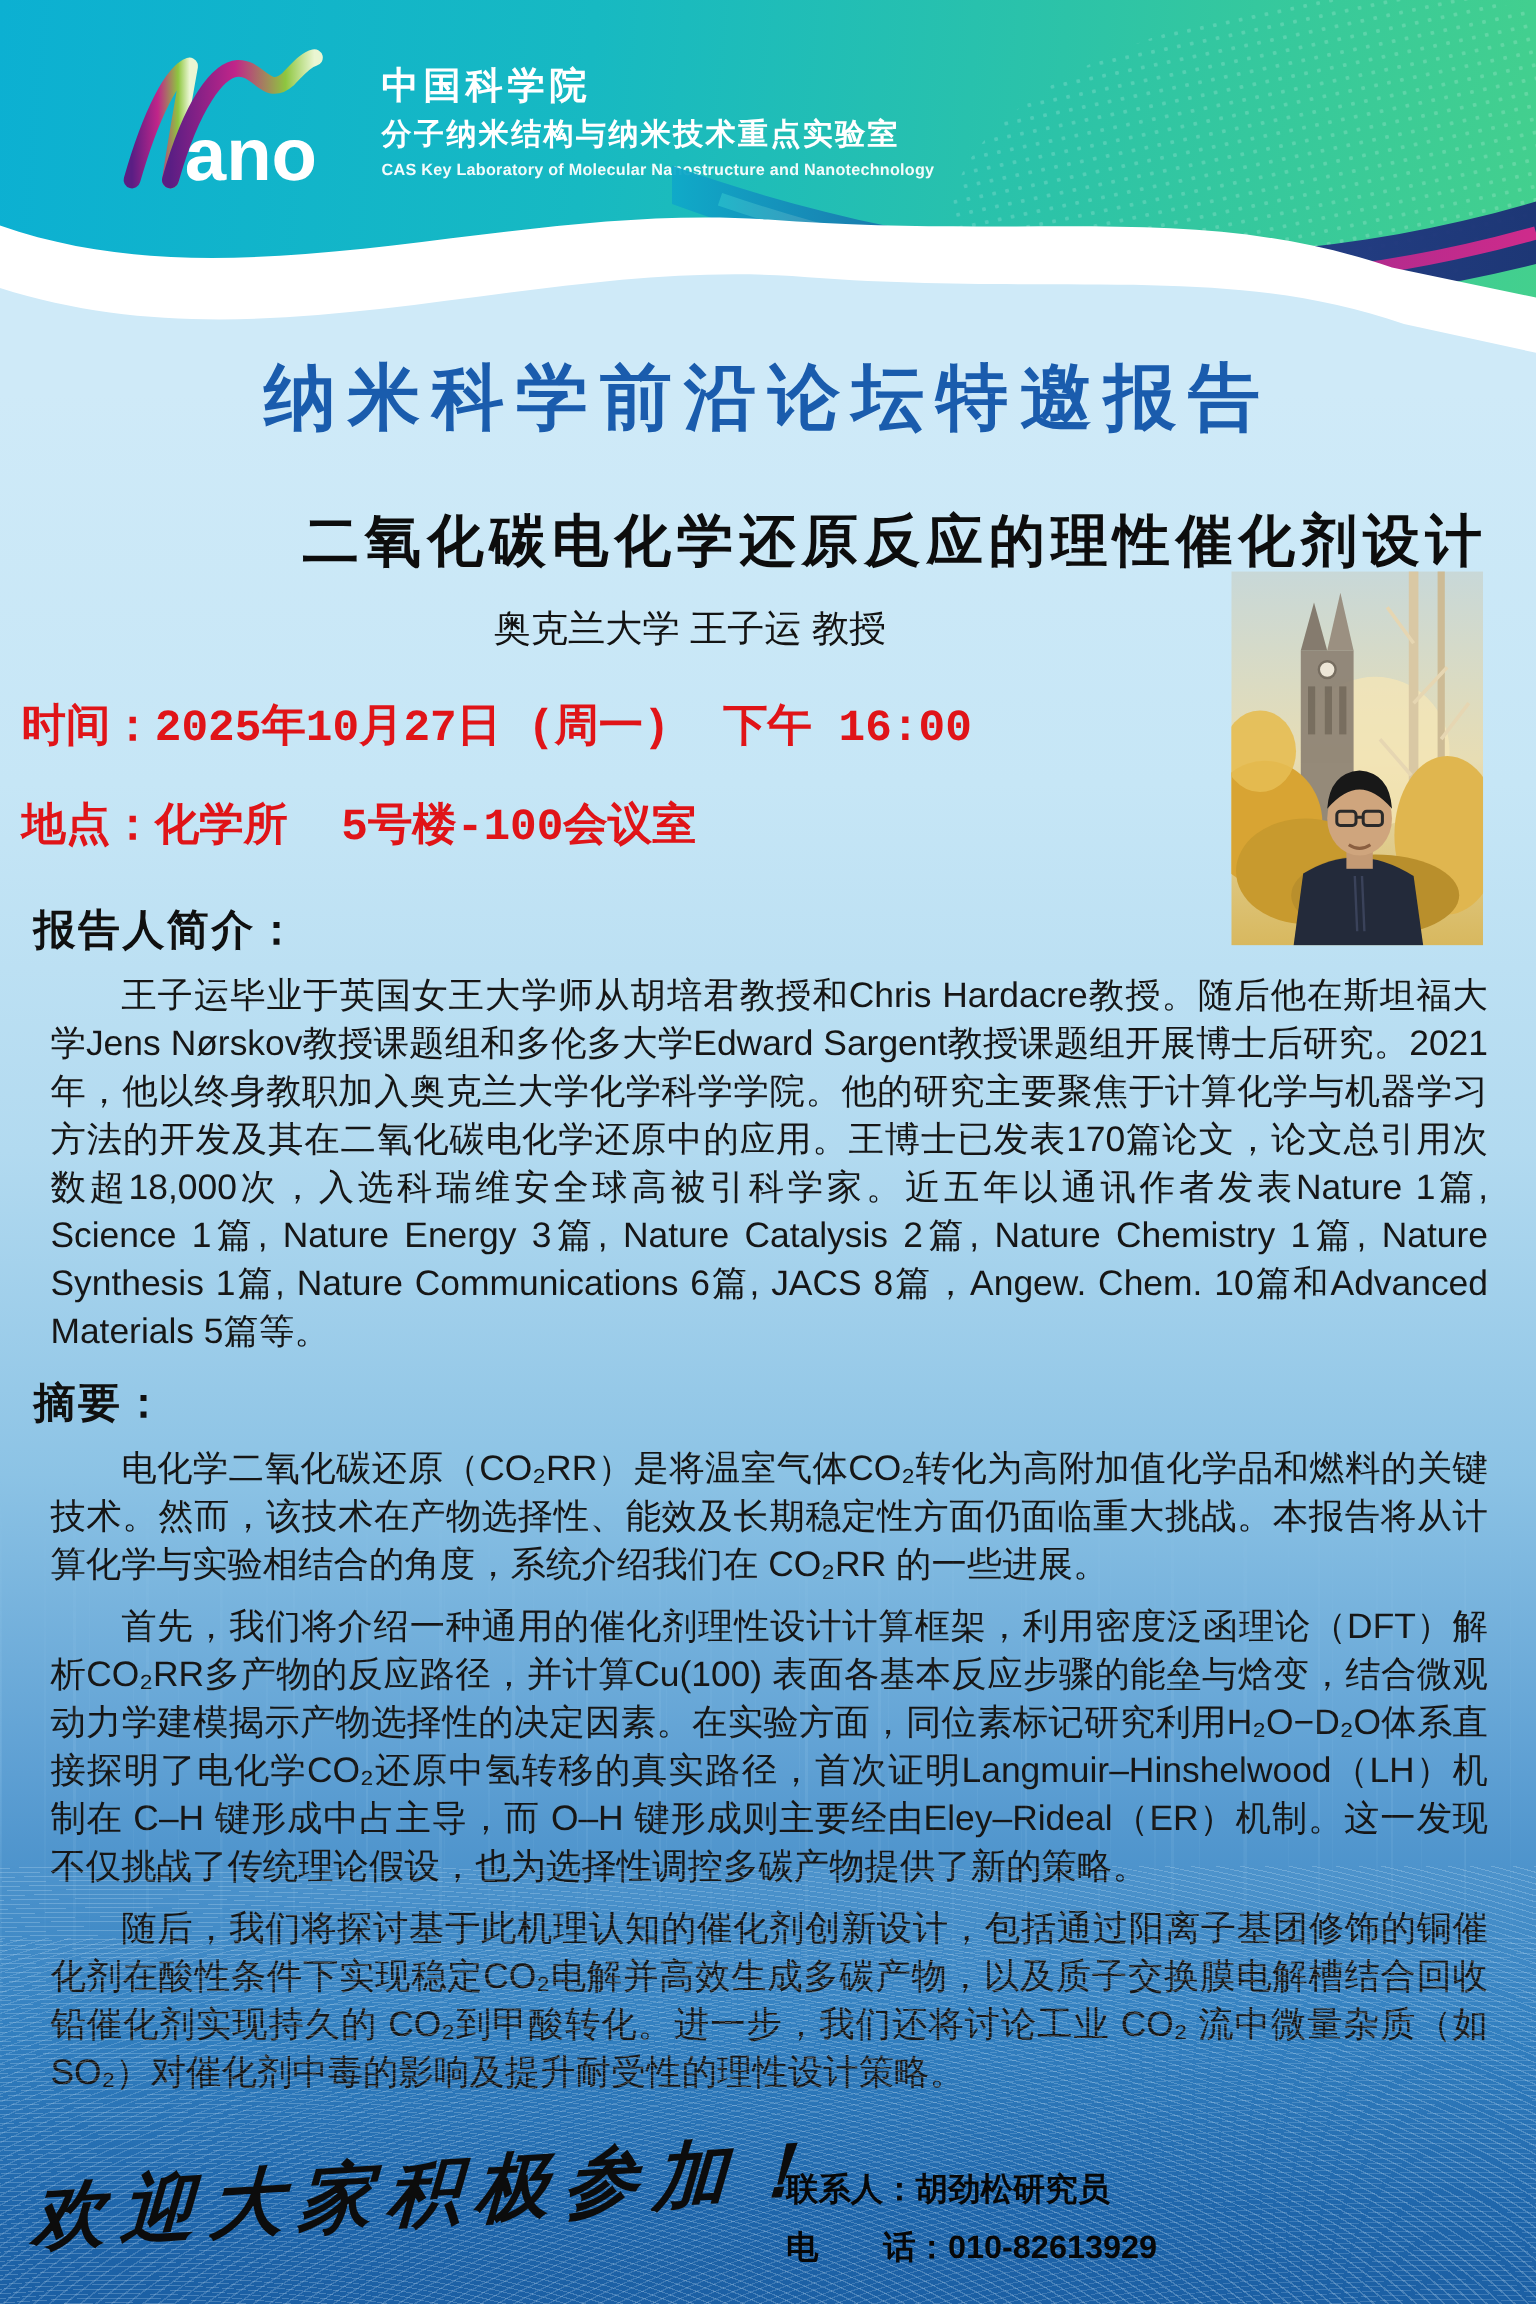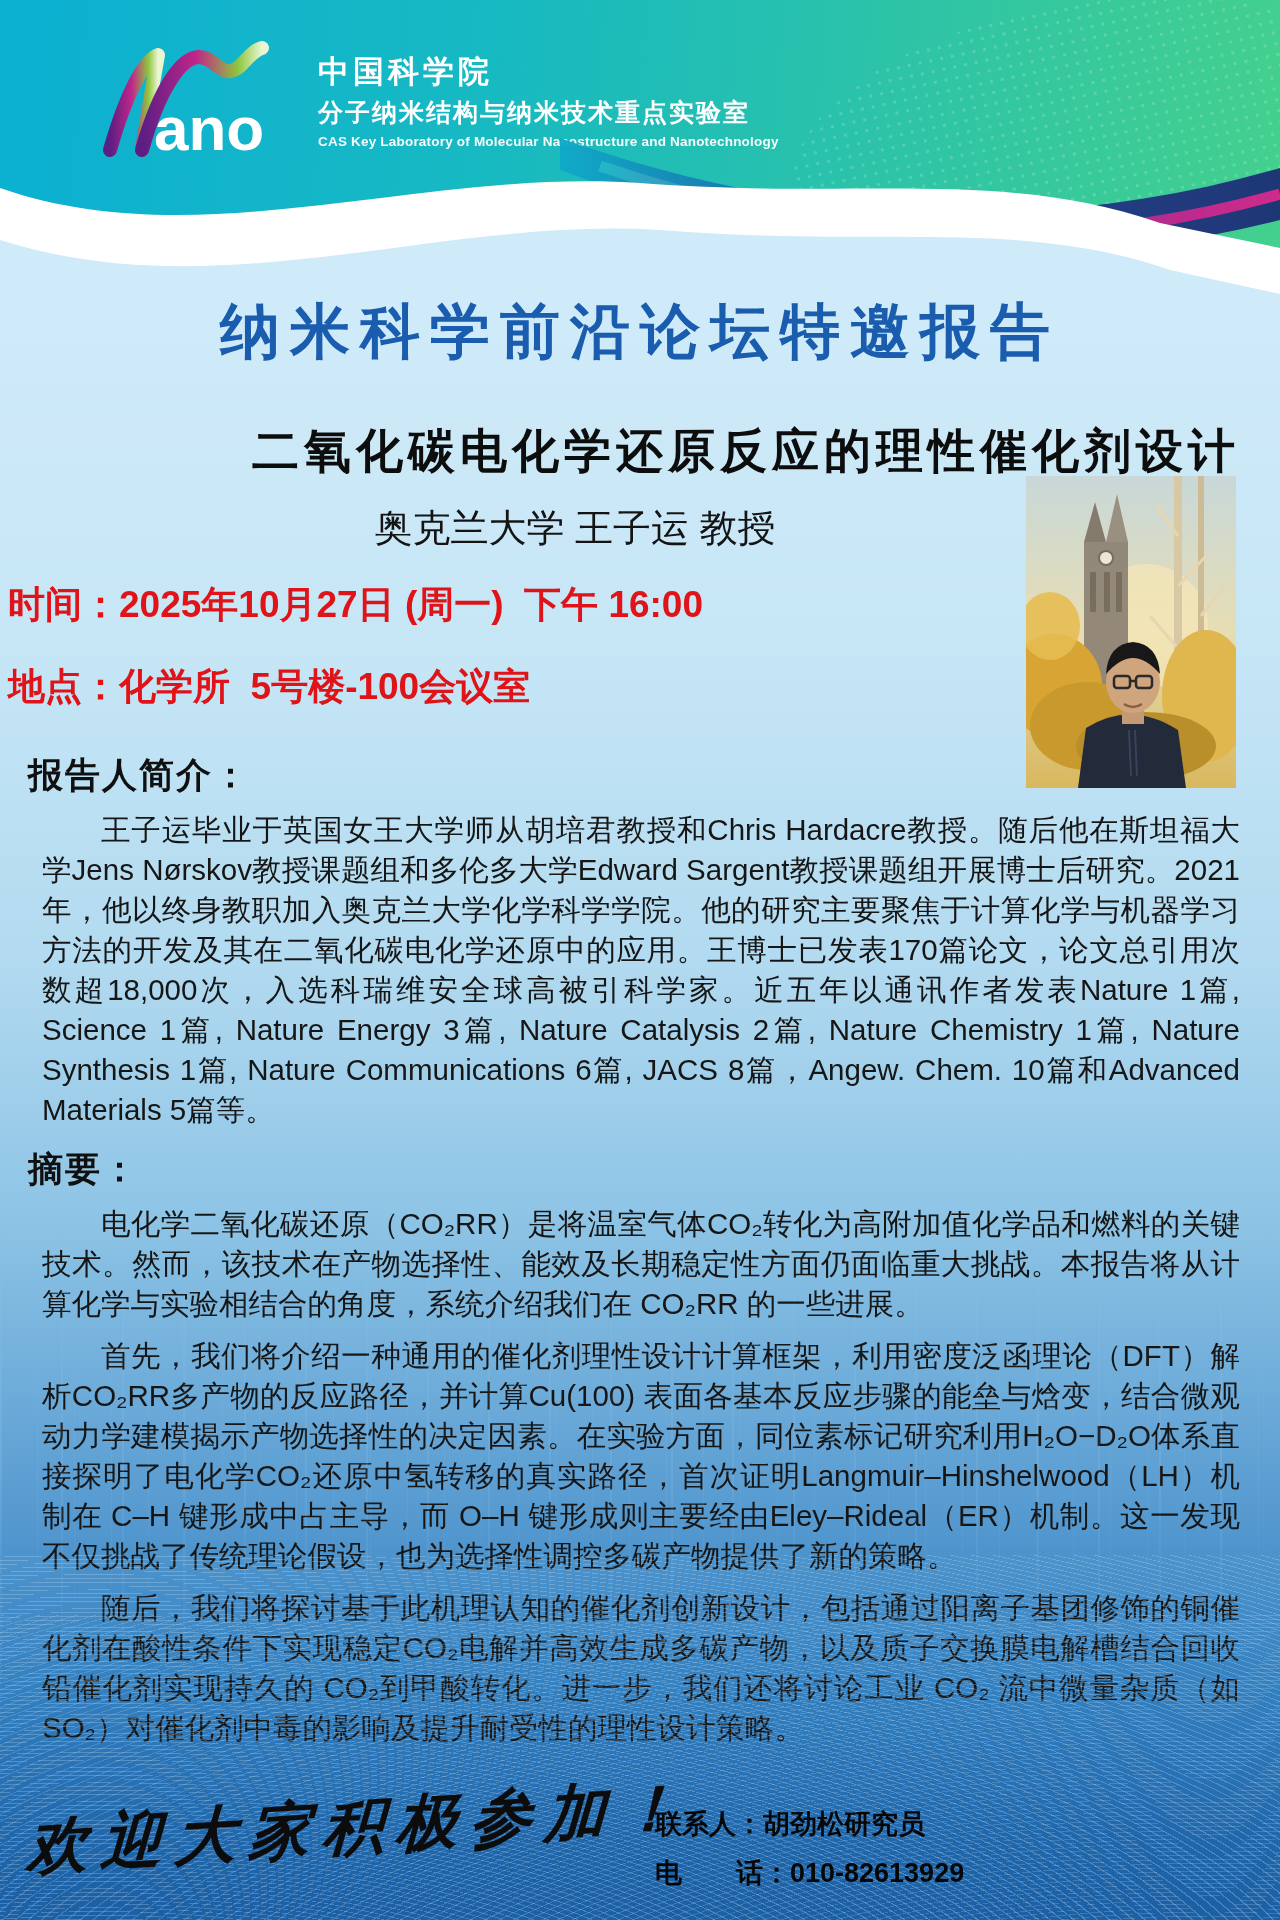--- a/index.html
+++ b/index.html
@@ -27,7 +27,7 @@
   .talk-title{position:absolute;left:0;top:420px;width:1240px;text-align:right;
     font-size:47px;font-weight:800;letter-spacing:5px;color:#0d0d0d;}
   .speaker{position:absolute;left:0;top:503px;width:1150px;text-align:center;
-    font-size:38px;color:#141414;}
+    font-size:31px;color:#141414;}
   .sched{position:absolute;left:8px;color:#e01418;font-weight:800;font-size:37px;white-space:pre-wrap;}
   .sched.time{top:580px;}
   .sched.venue{top:662px;}

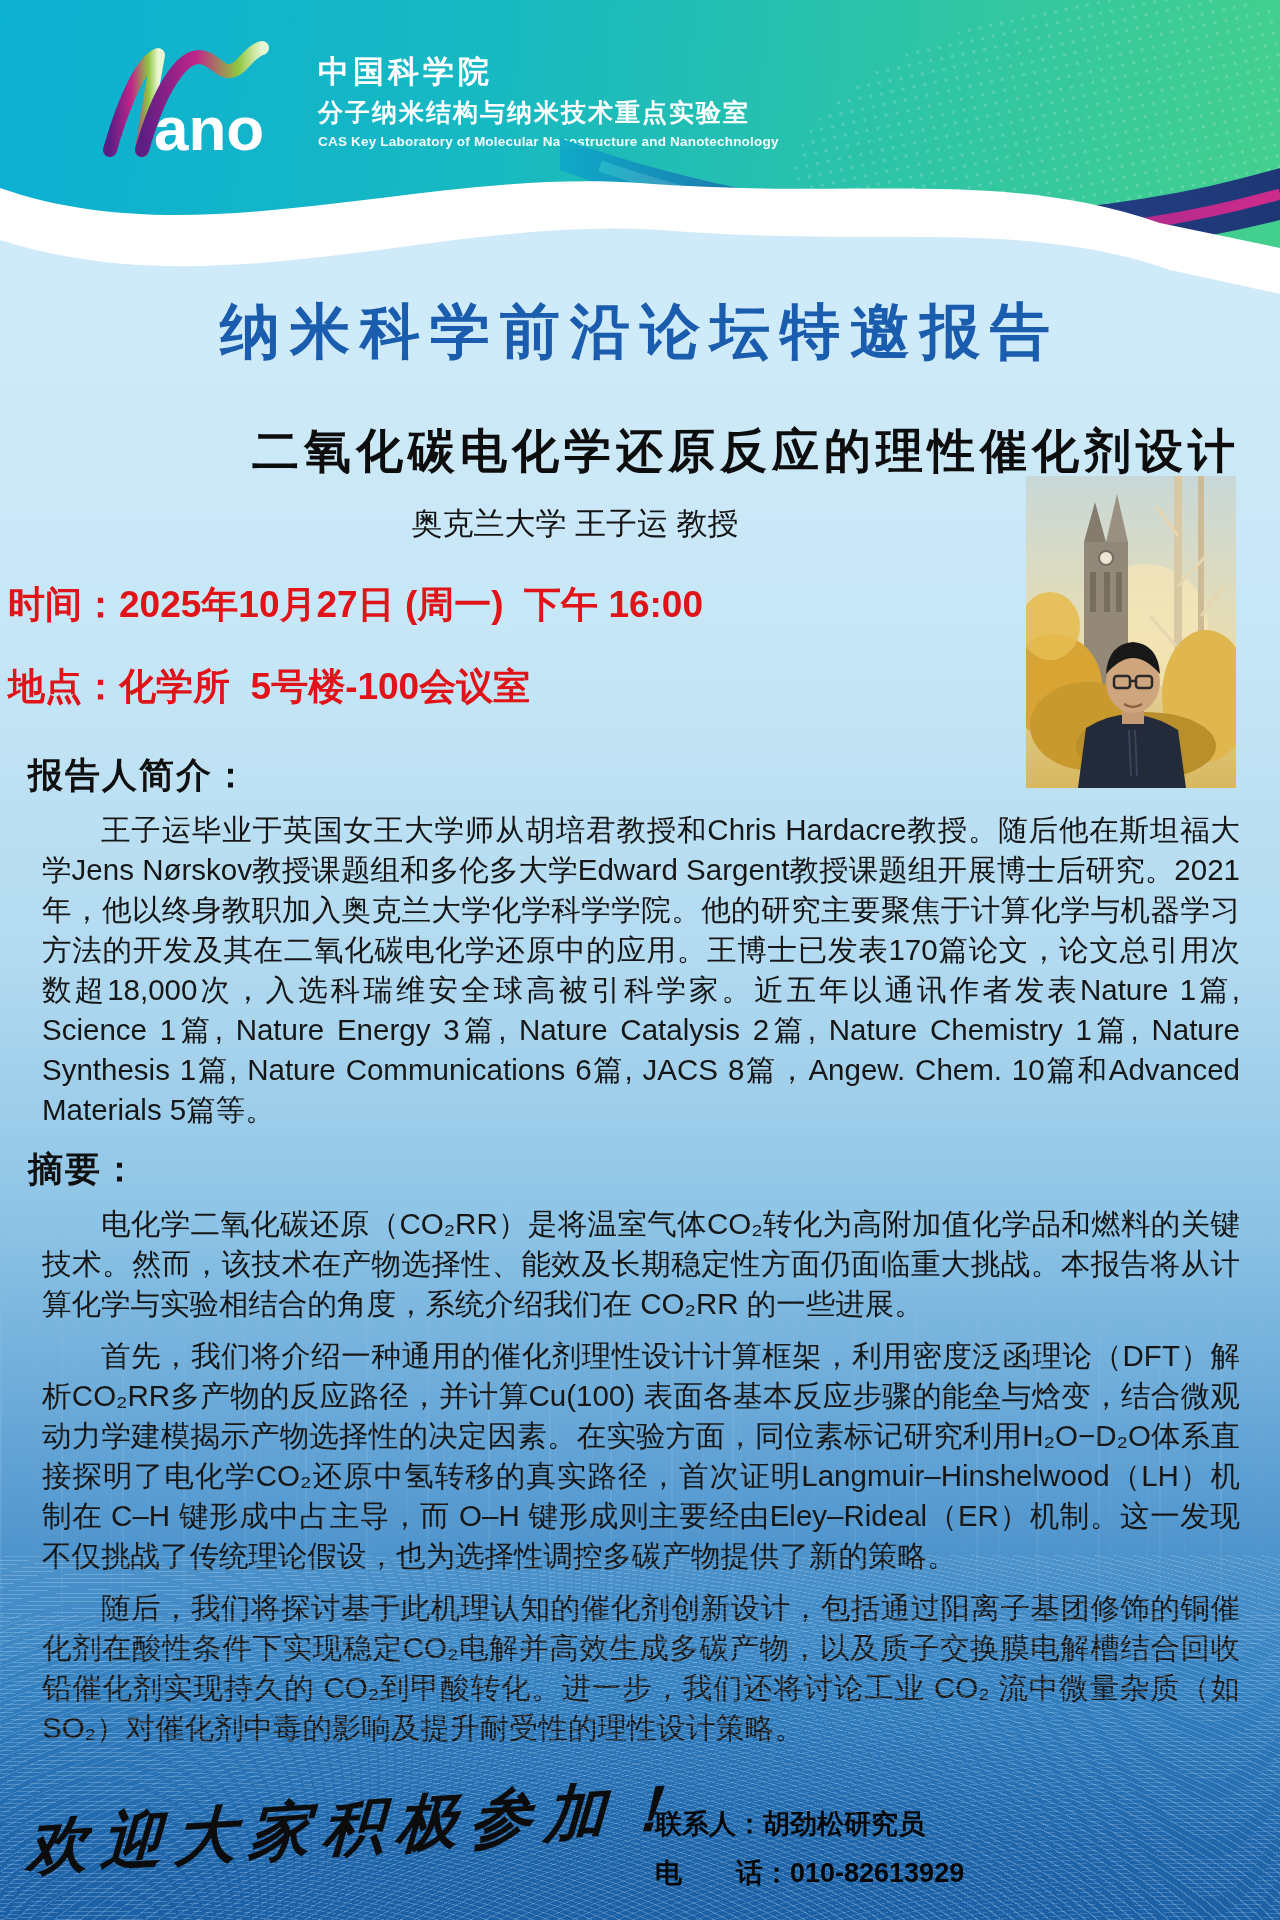--- a/index.html
+++ b/index.html
@@ -28,7 +28,7 @@
     font-size:47px;font-weight:800;letter-spacing:5px;color:#0d0d0d;}
   .speaker{position:absolute;left:0;top:503px;width:1150px;text-align:center;
     font-size:31px;color:#141414;}
-  .sched{position:absolute;left:8px;color:#e01418;font-weight:800;font-size:37px;white-space:pre-wrap;}
+  .sched{position:absolute;left:18px;color:#e01418;font-weight:800;font-size:37px;white-space:pre-wrap;font-family:Liberation Mono, monospace;}
   .sched.time{top:580px;}
   .sched.venue{top:662px;}
   

